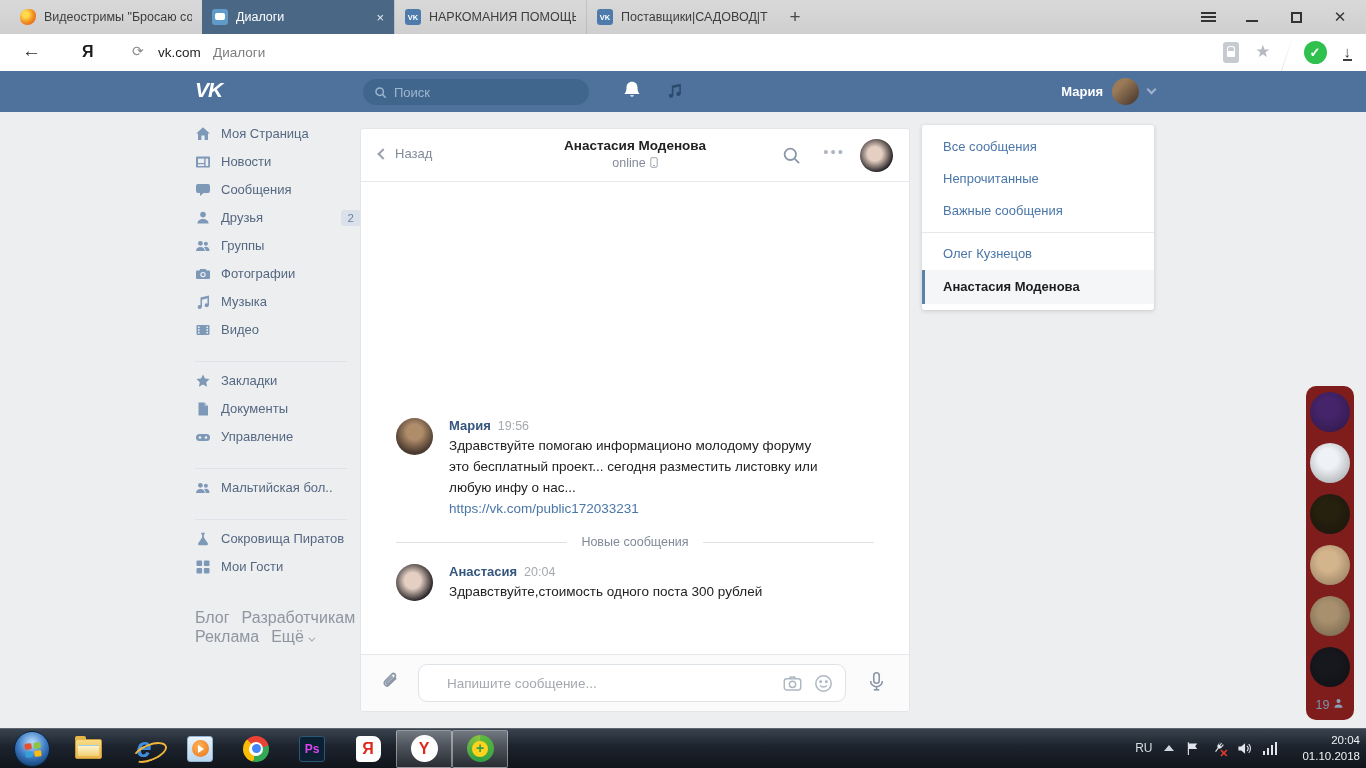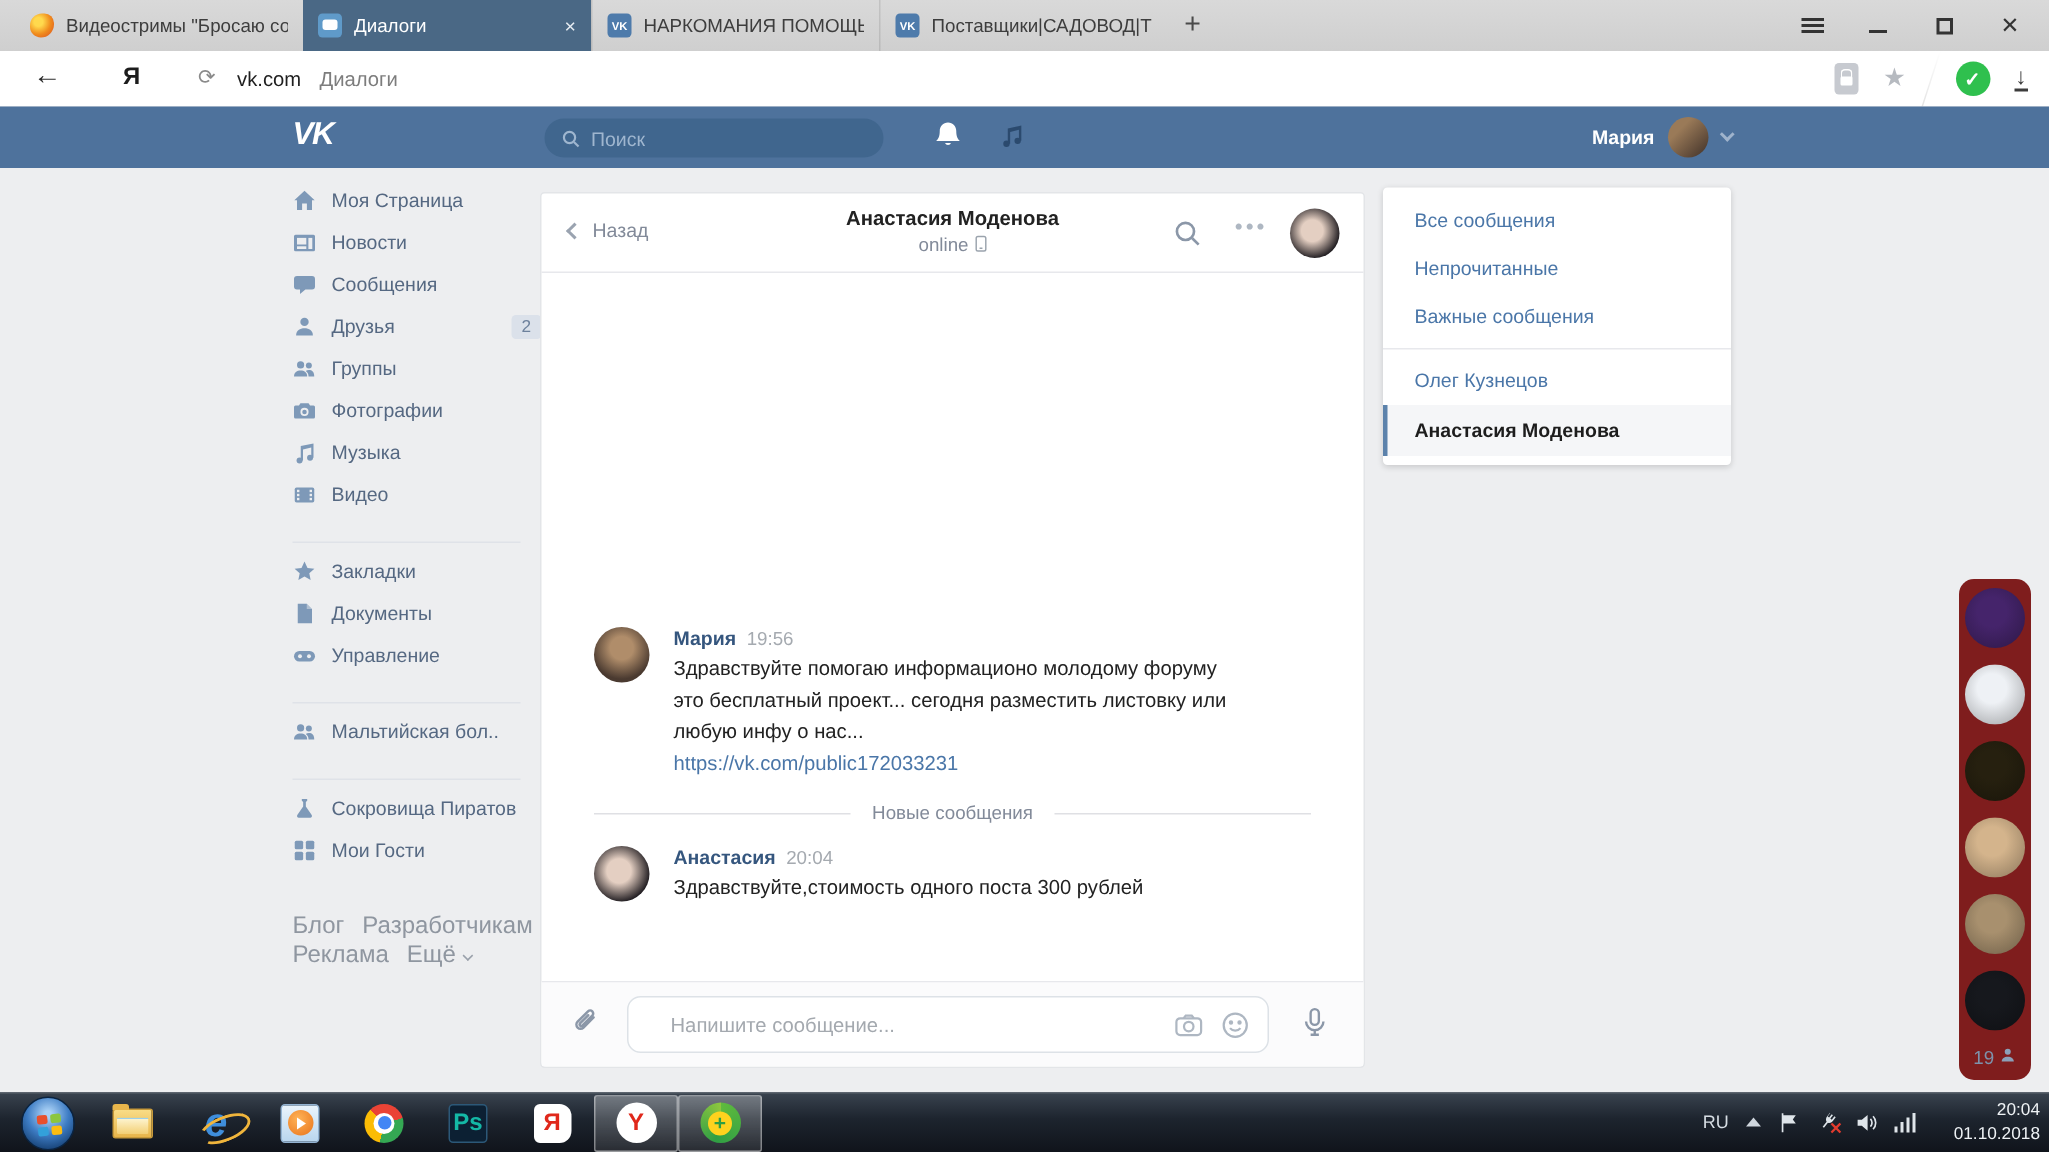--- a/index.html
+++ b/index.html
@@ -148,7 +148,7 @@
   .ic-chrome { width:26px; height:26px; border-radius:50%; background:conic-gradient(from -45deg, #ea4335 0 33%, #34a853 0 66%, #fbbc05 0 100%); position:relative; }
   .ic-chrome::before { content:""; position:absolute; left:6px; top:6px; width:14px; height:14px; border-radius:50%; background:#fff; }
   .ic-chrome::after { content:""; position:absolute; left:8.5px; top:8.5px; width:9px; height:9px; border-radius:50%; background:#4286f5; }
-  .ic-ps { width:26px; height:26px; border-radius:3px; background:#0c2033; border:1px solid #2c5878; color:#14b8a6; font-size:16px; font-weight:bold; display:flex; align-items:center; justify-content:center; }
+  .ic-ps { width:26px; height:26px; border-radius:3px; background:#0c2033; border:1px solid #2c5878; color:#d946ef; font-size:12px; font-weight:bold; display:flex; align-items:center; justify-content:center; }
   .ic-ya { width:25px; height:26px; border-radius:4px 8px 8px 4px; background:#fff; color:#e0281b; font-size:16px; font-weight:bold; display:flex; align-items:center; justify-content:center; }
   .ic-yb { width:27px; height:27px; border-radius:50%; background:#fff; color:#e0281b; font-size:16px; font-weight:bold; display:flex; align-items:center; justify-content:center; }
   .ic-360 { width:27px; height:27px; border-radius:50%; background:conic-gradient(#5fba3d, #2f9e44 55%, #8dc63f); display:flex; align-items:center; justify-content:center; }

